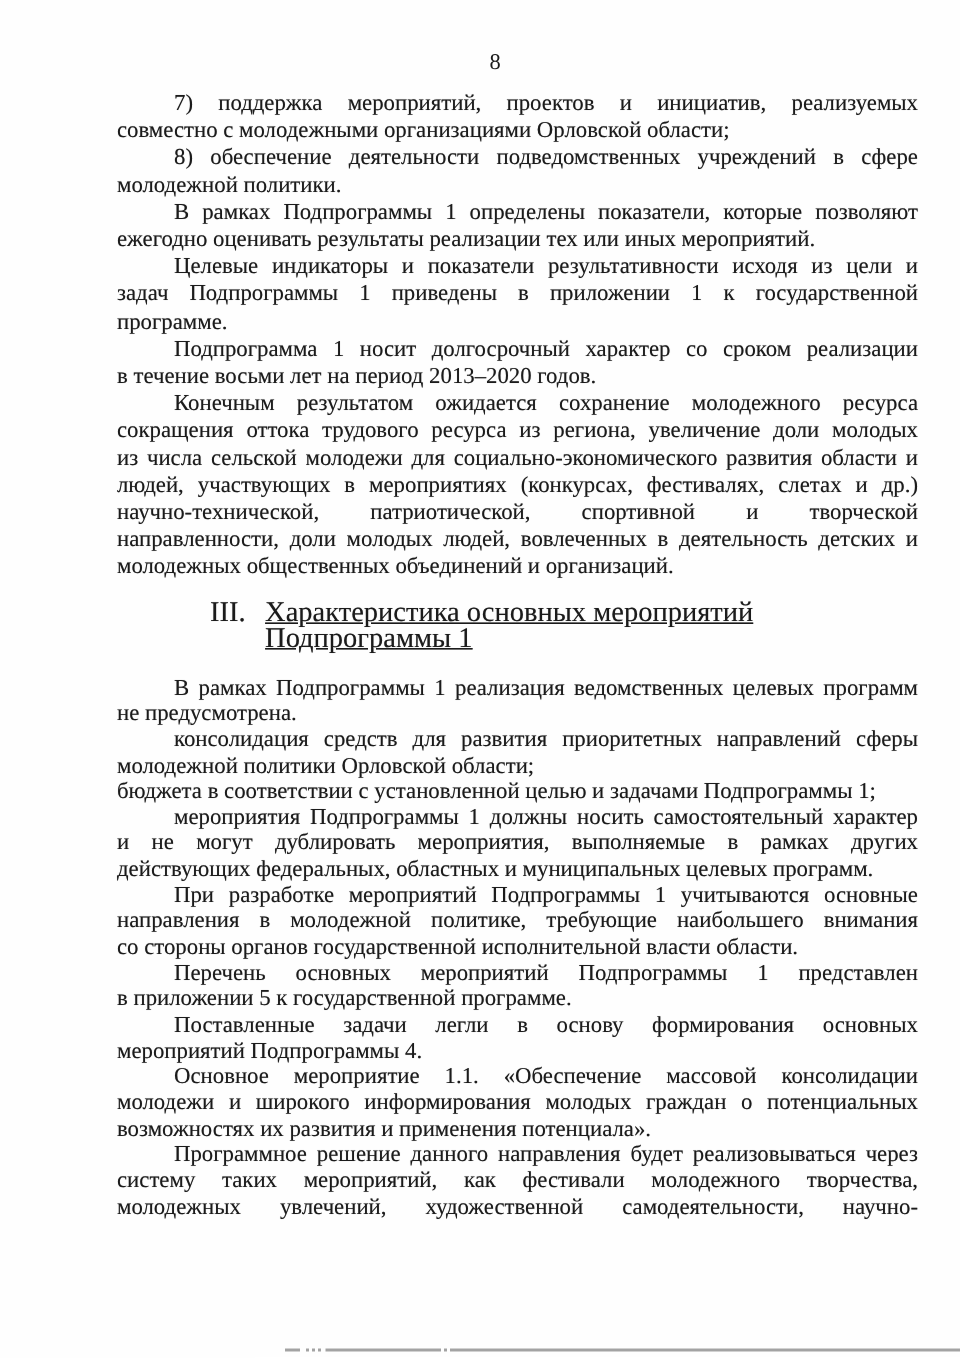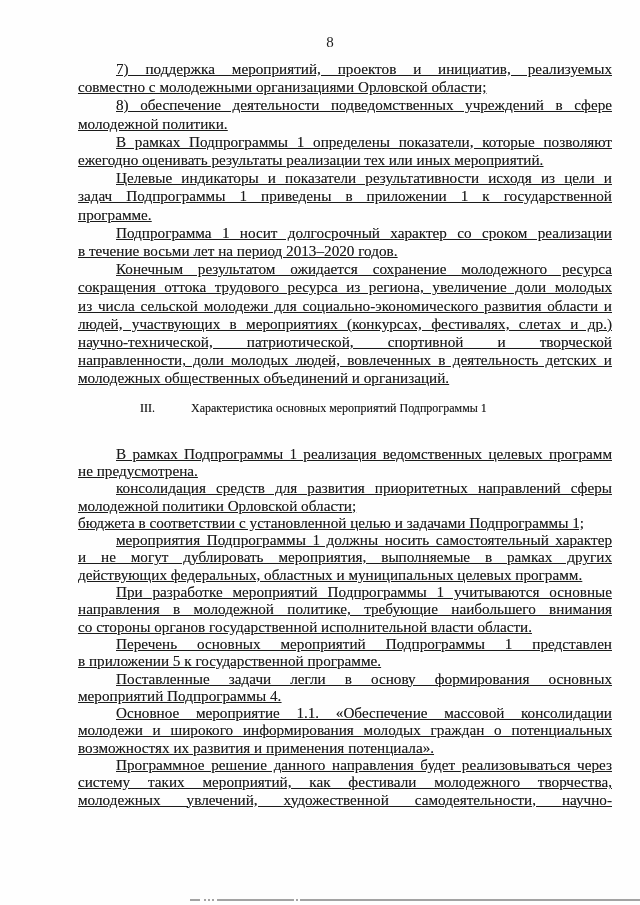--- a/index.html
+++ b/index.html
@@ -30,7 +30,6 @@
   .line{
     text-shadow:0 0 0.5px rgba(0,0,0,0.45);
     white-space:nowrap;
-    text-decoration:underline;
   }
   .sec1 .line{line-height:18.2px;}
   .sec2 .line{line-height:17.3px;}

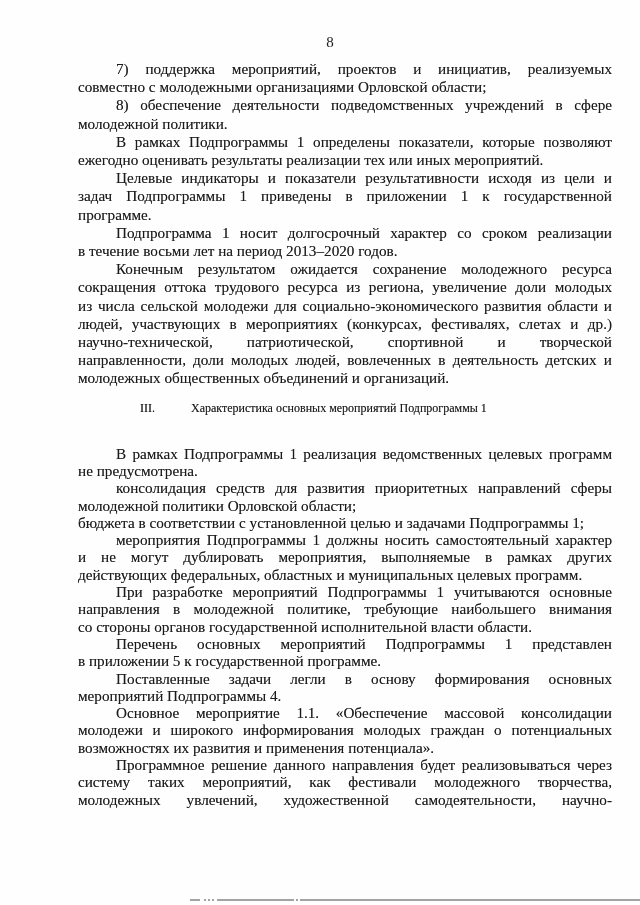--- a/index.html
+++ b/index.html
@@ -42,7 +42,7 @@
   .heading{
     margin-top:12px;
     margin-left:62px;
-    font-size:12px;
+    font-size:19px;
     line-height:17px;
     display:flex;
     text-shadow:0 0 0.5px rgba(0,0,0,0.45);

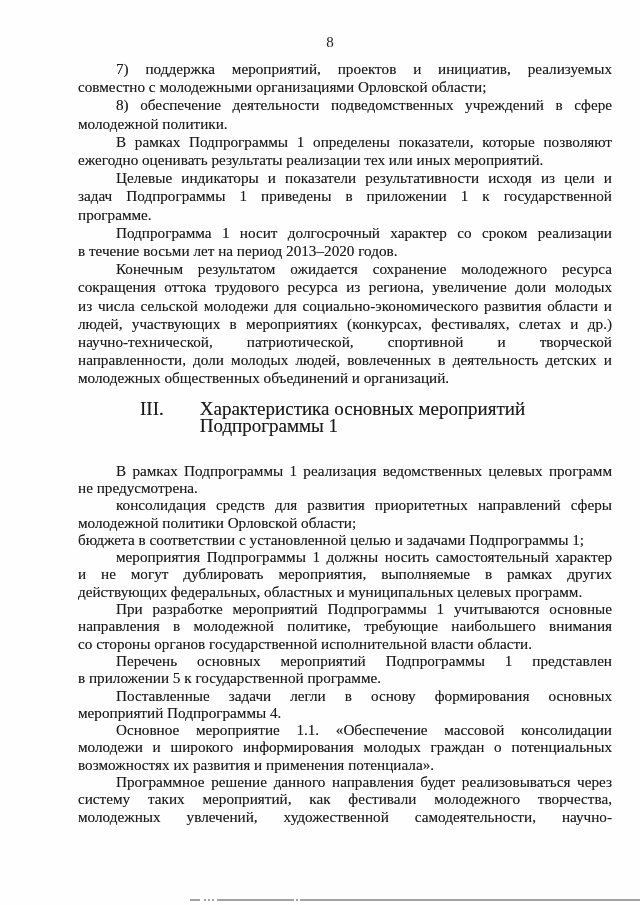--- a/index.html
+++ b/index.html
@@ -48,7 +48,7 @@
     text-shadow:0 0 0.5px rgba(0,0,0,0.45);
   }
   .heading .numeral{flex:0 0 auto;}
-  .heading .title{margin-left:36px;}
+  .heading .title{margin-left:13px;text-decoration:underline;}
   .scan-rule{
     position:absolute;
     left:190px;right:0;top:899px;

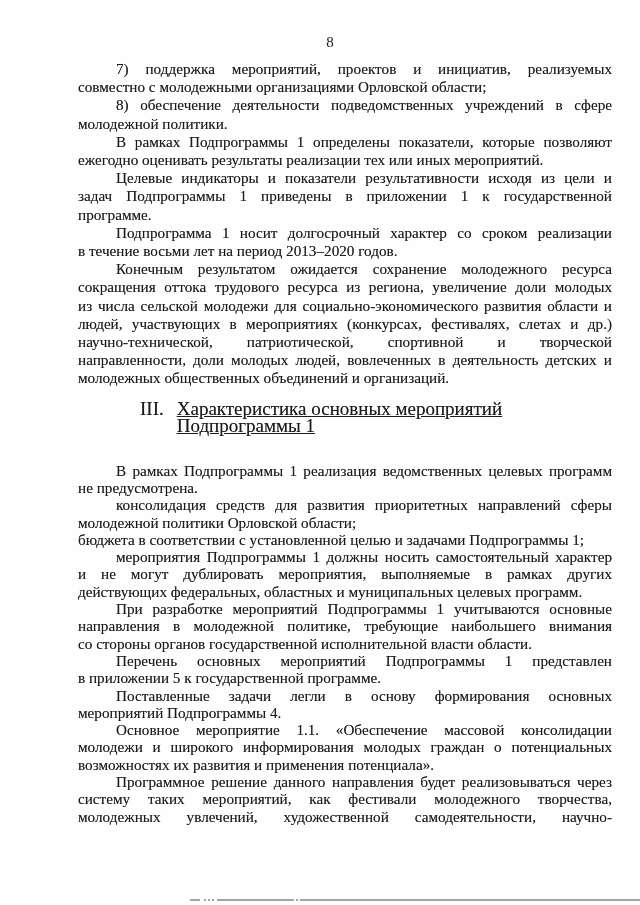--- a/index.html
+++ b/index.html
@@ -25,7 +25,7 @@
   }
   .sec{font-size:15.2px;}
   .sec1{margin-top:10px;}
-  .sec2{margin-top:28px;}
+  .sec2{margin-top:16px;}
   .para{margin:0;}
   .line{
     text-shadow:0 0 0.5px rgba(0,0,0,0.45);

